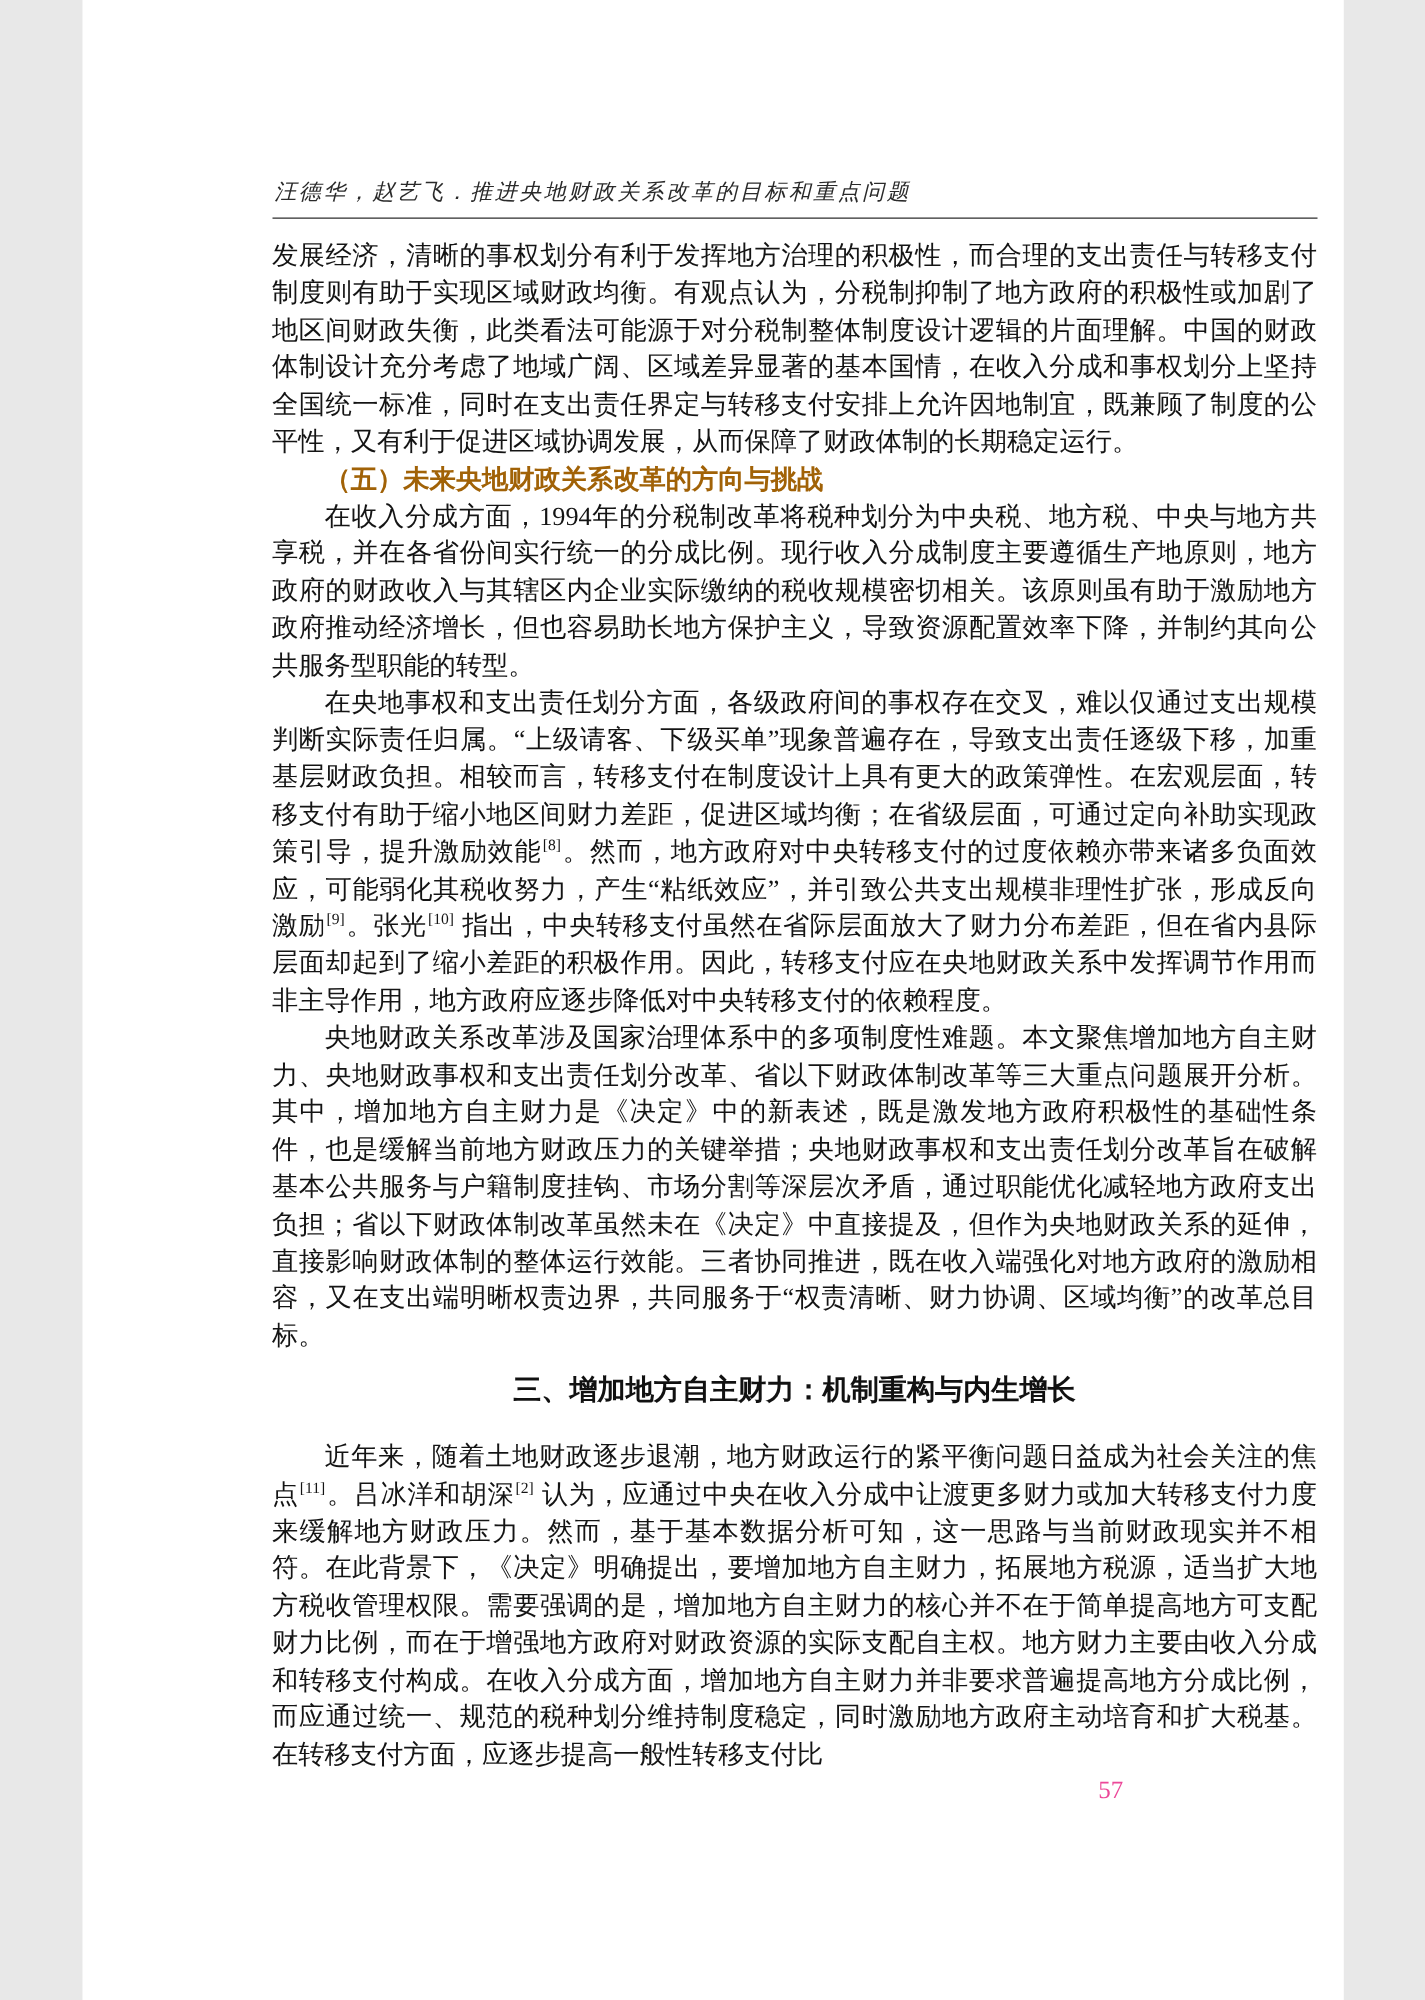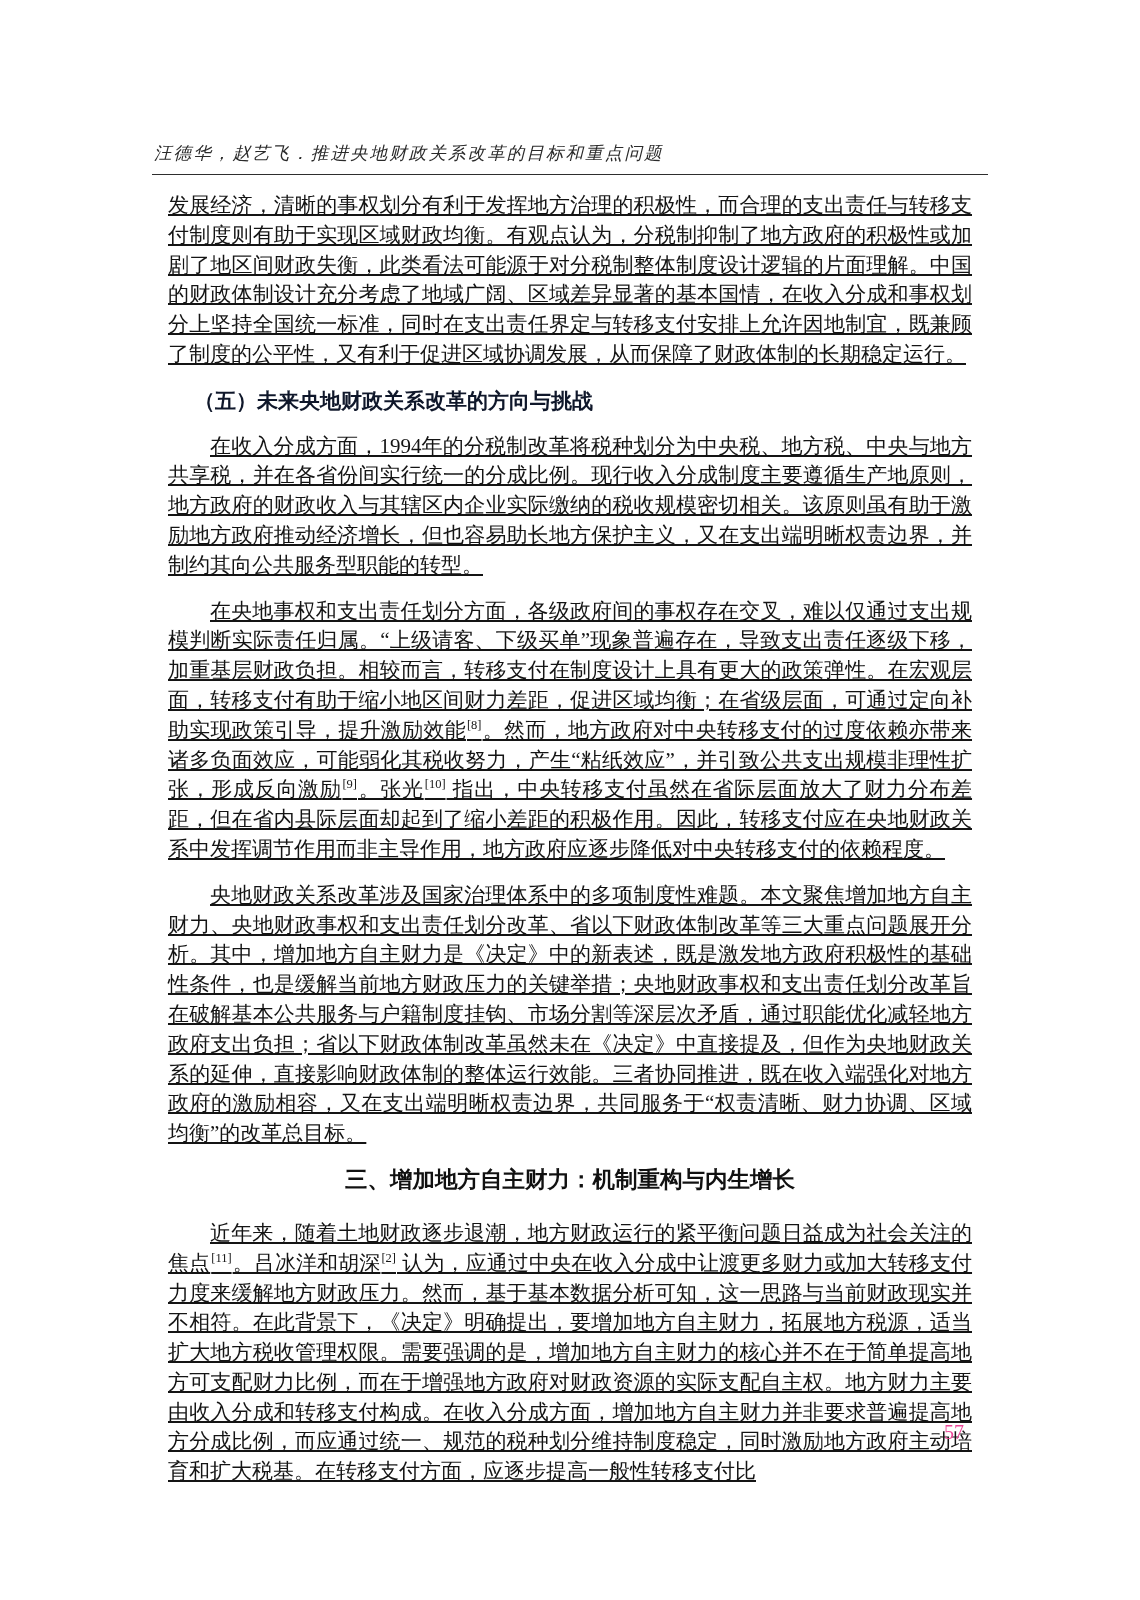--- a/index.html
+++ b/index.html
@@ -9,7 +9,7 @@
   }
   .page {
     position: relative;
-    width: 1140px;
+    width: 1009px;
     height: 1600px;
     margin: 0 auto;
     background: #ffffff;

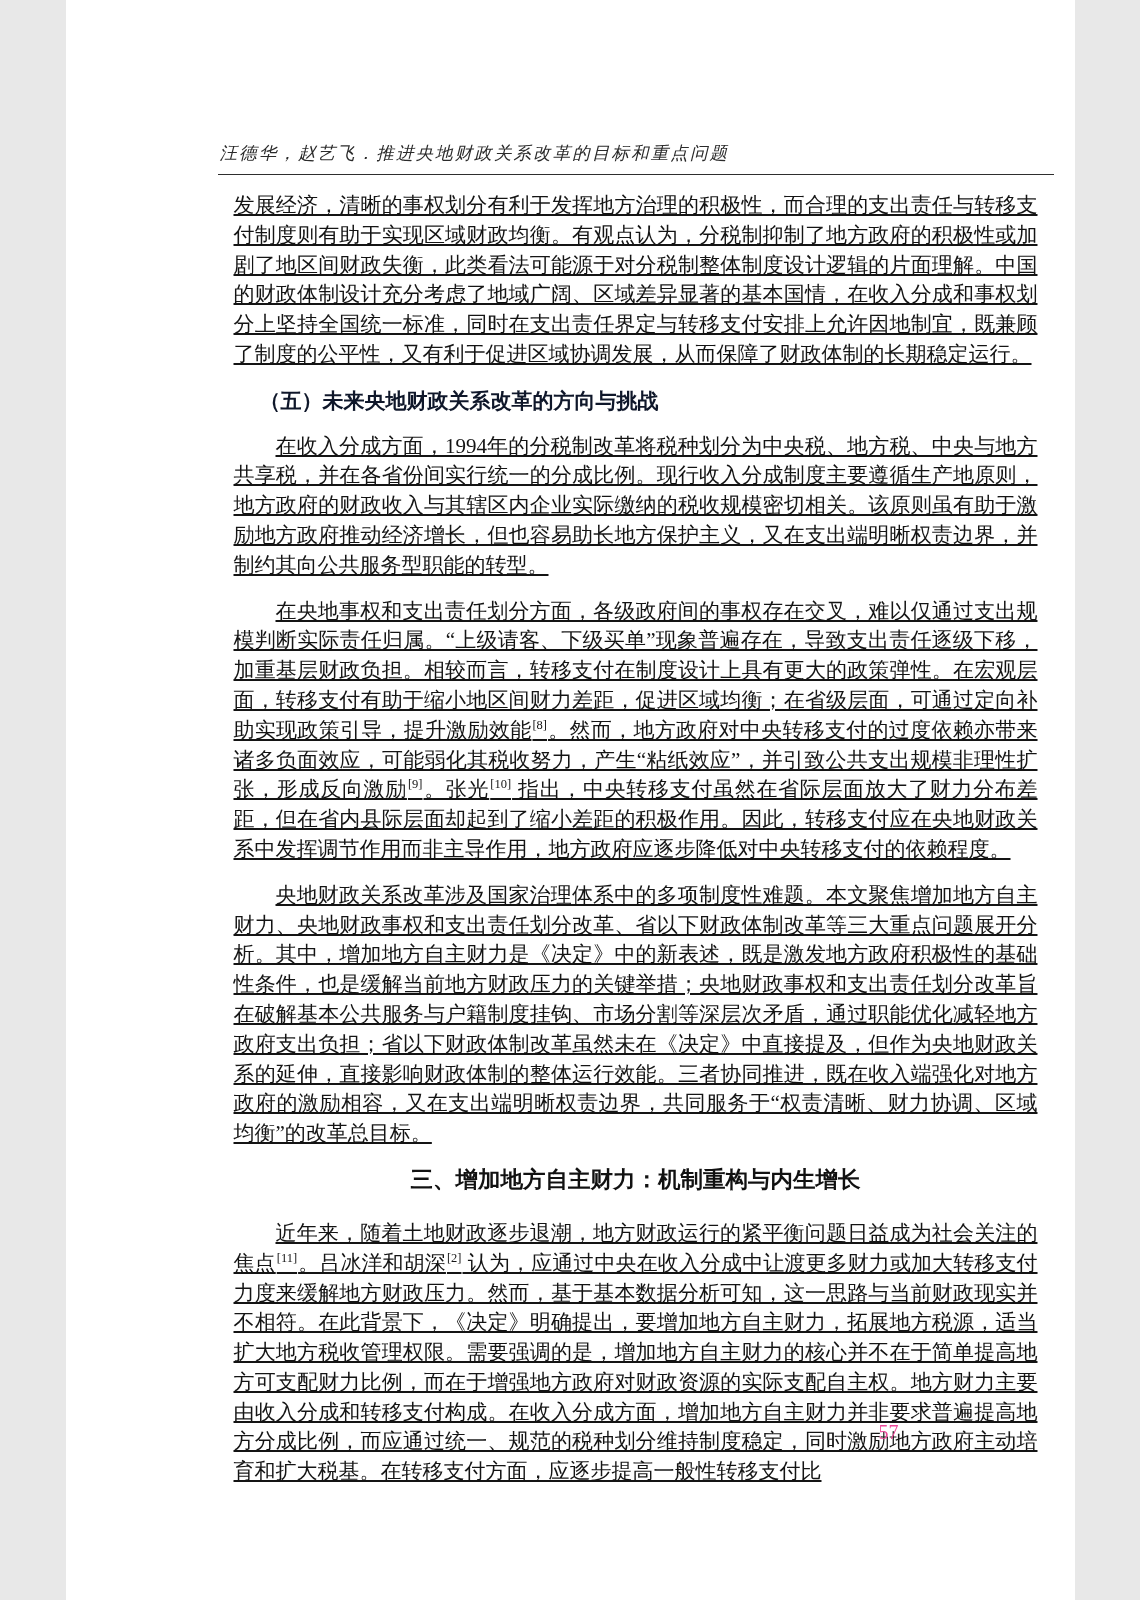--- a/index.html
+++ b/index.html
@@ -36,12 +36,11 @@
     margin: 0 0 15px 0;
   }
   .body-text p {
-    margin: 16px;
+    margin: 0;
     font-size: 21px;
     line-height: 29.8px;
     text-align: justify;
     text-justify: inter-ideograph;
-    text-decoration: underline;
   }
   .body-text p.indent {
     text-indent: 2em;

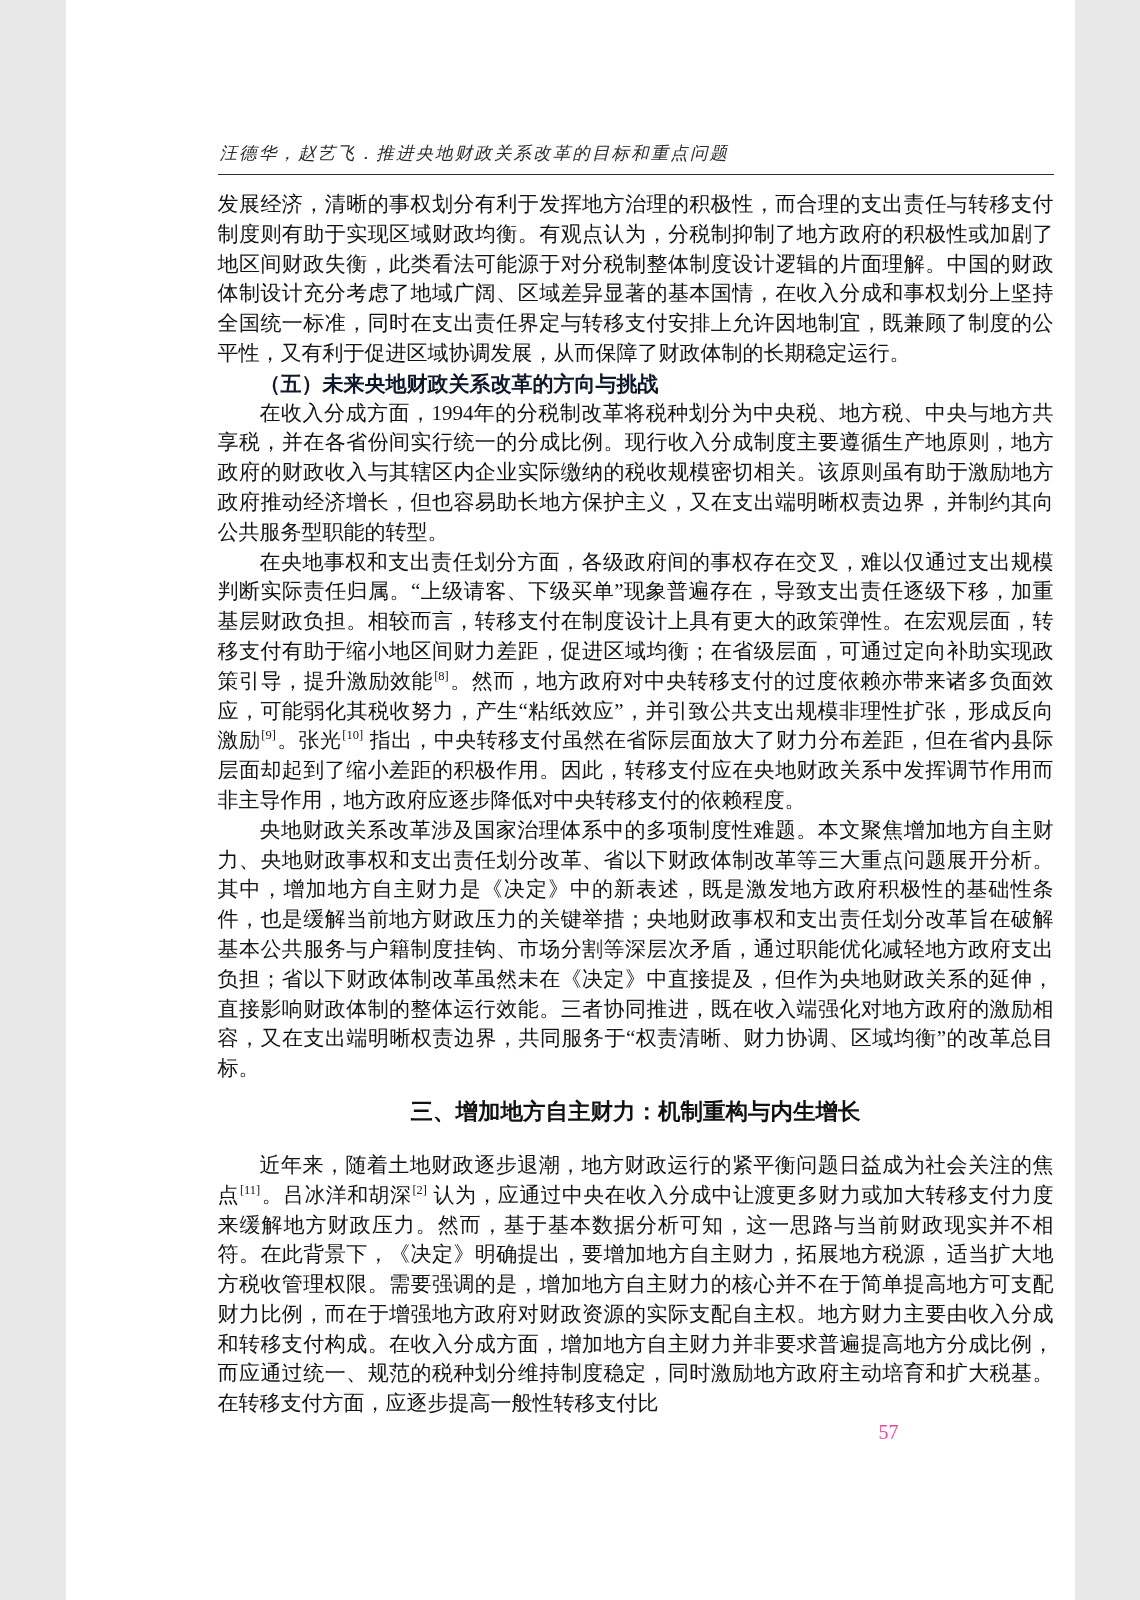--- a/index.html
+++ b/index.html
@@ -52,7 +52,7 @@
     line-height: 29.8px;
     text-indent: 2em;
     margin: 0;
-    color: #0f172a;
+    color: #a16207;
   }
   .section-heading {
     font-family: "Liberation Sans", "DejaVu Sans", sans-serif;

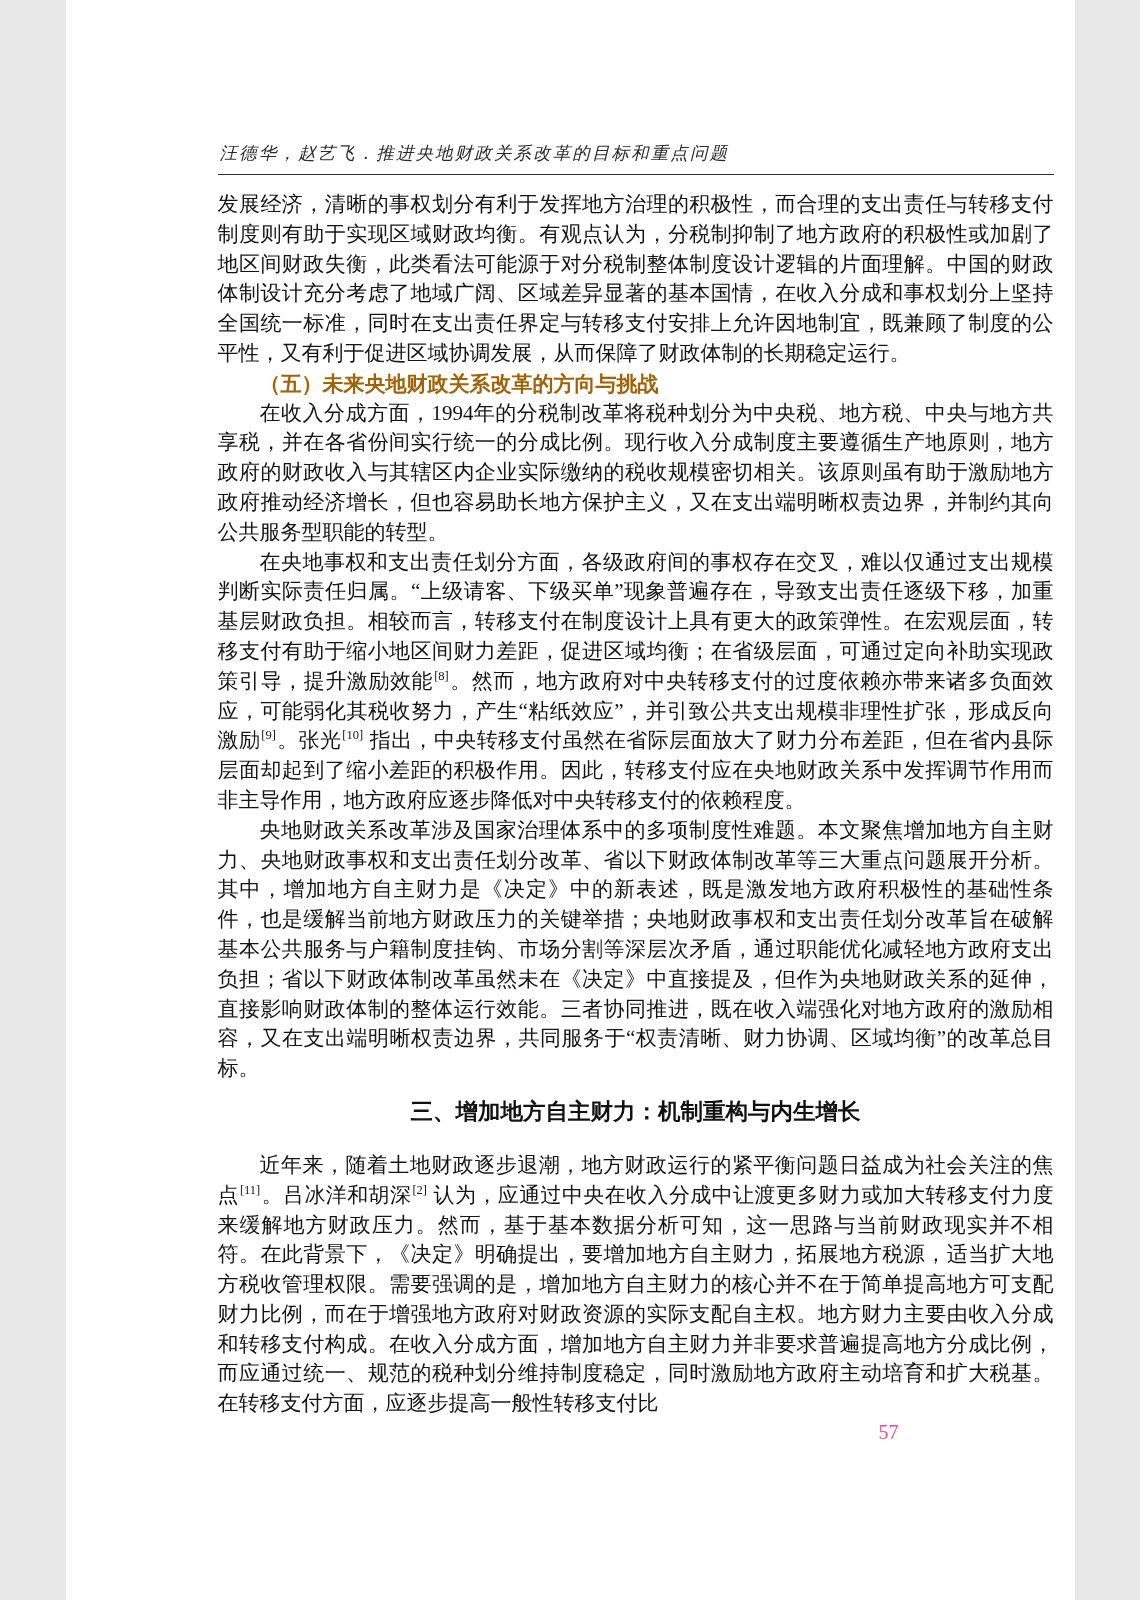--- a/index.html
+++ b/index.html
@@ -96,7 +96,7 @@
       <h3 class="sub-heading">（五）未来央地财政关系改革的方向与挑战</h3>
 
 
-      <p class="indent">在收入分成方面，1994年的分税制改革将税种划分为中央税、地方税、中央与地方共享税，并在各省份间实行统一的分成比例。现行收入分成制度主要遵循生产地原则，地方政府的财政收入与其辖区内企业实际缴纳的税收规模密切相关。该原则虽有助于激励地方政府推动经济增长，但也容易助长地方保护主义，又在支出端明晰权责边界，并制约其向公共服务型职能的转型。</p>
+      <p class="indent">在收入分成方面，1994年的分税制改革将税种划分为中央税、地方税、中央与地方共享税，并在各省份间实行统一的分成比例。现行收入分成制度主要遵循生产地原则，地方政府的财政收入与其辖区内企业实际缴纳的税收规模密切相关。该原则虽有助于激励地方政府推动经济增长，但也容易助长地方保护主义，导致资源配置效率下降，并制约其向公共服务型职能的转型。</p>
 
       <p class="indent">在央地事权和支出责任划分方面，各级政府间的事权存在交叉，难以仅通过支出规模判断实际责任归属。“上级请客、下级买单”现象普遍存在，导致支出责任逐级下移，加重基层财政负担。相较而言，转移支付在制度设计上具有更大的政策弹性。在宏观层面，转移支付有助于缩小地区间财力差距，促进区域均衡；在省级层面，可通过定向补助实现政策引导，提升激励效能<sup class="ref">[8]</sup>。然而，地方政府对中央转移支付的过度依赖亦带来诸多负面效应，可能弱化其税收努力，产生“粘纸效应”，并引致公共支出规模非理性扩张，形成反向激励<sup class="ref">[9]</sup>。张光<sup class="ref">[10]</sup> 指出，中央转移支付虽然在省际层面放大了财力分布差距，但在省内县际层面却起到了缩小差距的积极作用。因此，转移支付应在央地财政关系中发挥调节作用而非主导作用，地方政府应逐步降低对中央转移支付的依赖程度。</p>
 

